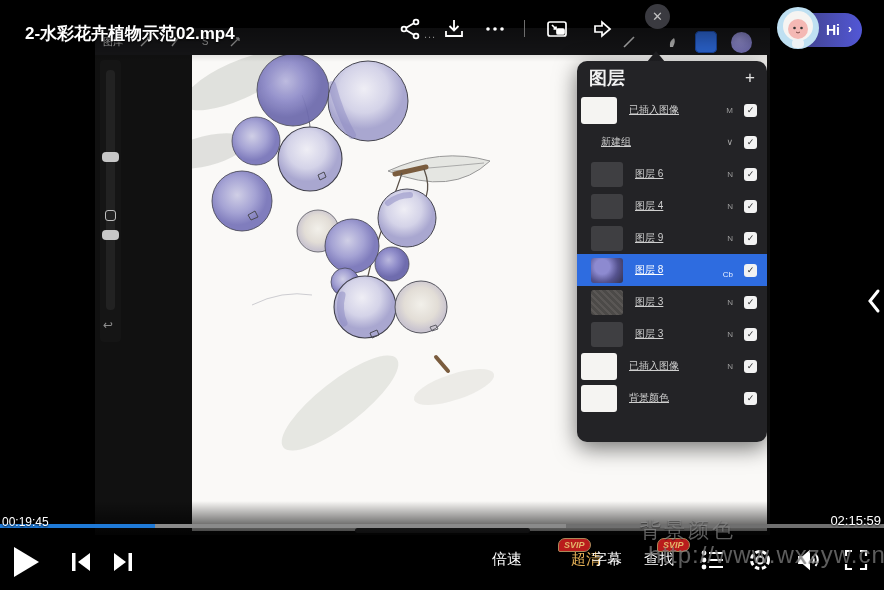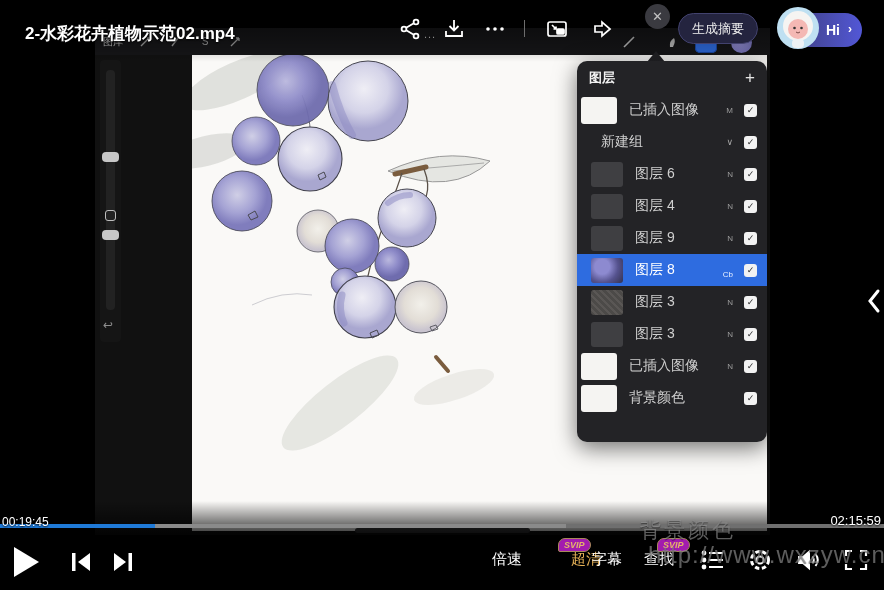--- a/index.html
+++ b/index.html
@@ -305,7 +305,6 @@
   </span>
 
   <span class="close-btn">✕</span>
-  <button class="summary-btn">生成摘要</button>
 
   <div class="assistant-pill">
     <span class="assistant-avatar">

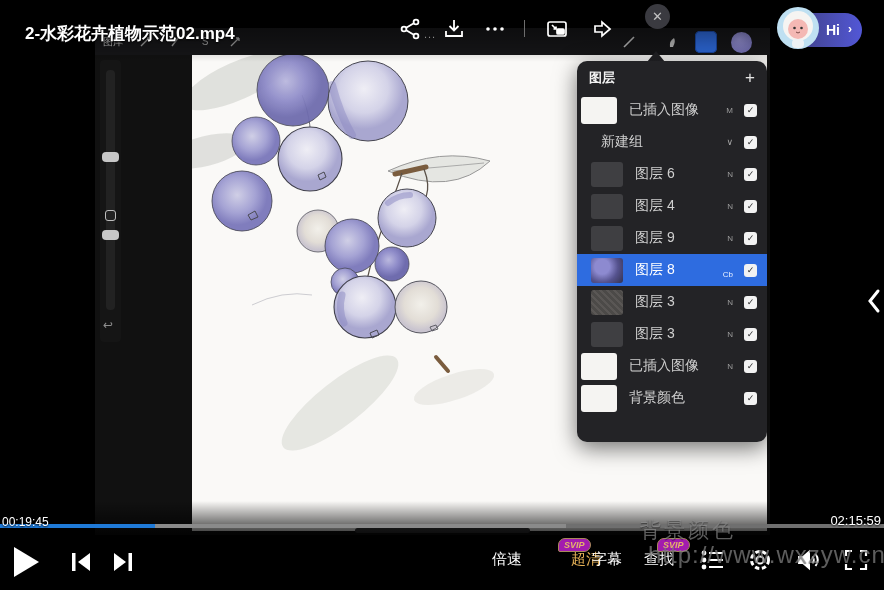--- a/index.html
+++ b/index.html
@@ -28,7 +28,7 @@
   .layers-panel { position:absolute; left:482px; top:33px; width:190px; height:381px; background:#232326; border-radius:10px; box-shadow:0 6px 22px rgba(0,0,0,.55); }
   .layers-caret { position:absolute; left:552px; top:23px; width:0; height:0; border-left:9px solid transparent; border-right:9px solid transparent; border-bottom:11px solid #232326; }
   .lp-header { display:flex; align-items:center; justify-content:space-between; height:33px; padding:0 12px 0 12px; }
-  .lp-title { color:#f2f2f2; font-size:13px; font-weight:bold; }
+  .lp-title { color:#f2f2f2; font-size:18px; font-weight:bold; }
   .lp-add { color:#e5e5e5; font-size:17px; font-weight:300; line-height:1; }
   .lrow { position:relative; height:32px; display:flex; align-items:center; }
   .lrow.selected { background:#2e6ce0; }

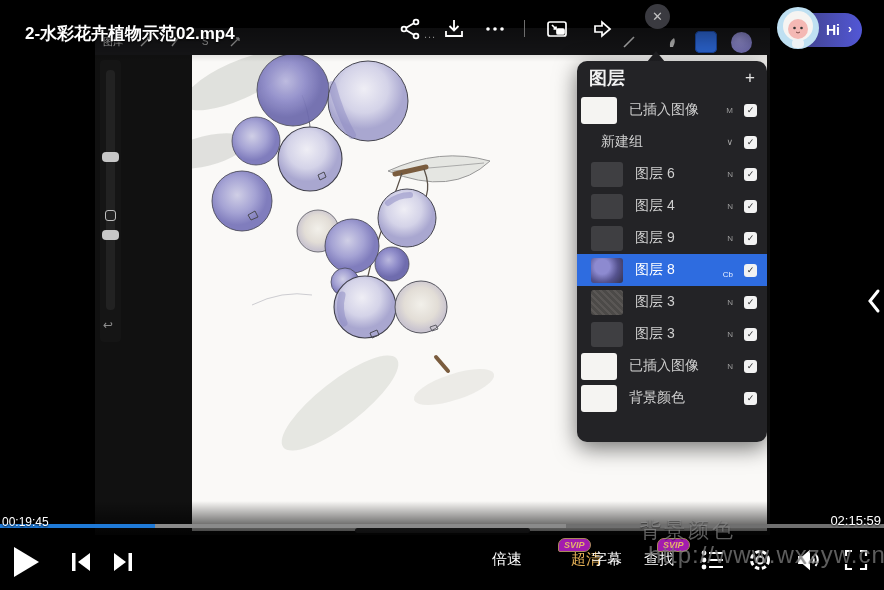--- a/index.html
+++ b/index.html
@@ -38,7 +38,7 @@
   .lthumb.berry { background:radial-gradient(circle at 35% 35%, #8d8ad0 0 28%, #55528e 60%, #33324f 100%), #33324f; }
   .lthumb.sketch { background:repeating-linear-gradient(45deg,#4c4a48 0 3px,#5a5755 3px 5px); }
   .lthumb.none { background:transparent; width:0 !important; margin-left:12px !important; }
-  .lname { color:#cfcfcf; font-size:14px; margin-left:12px; white-space:nowrap; }
+  .lname { color:#cfcfcf; font-size:10px; margin-left:12px; white-space:nowrap;text-decoration:underline; }
   .lrow.selected .lname { color:#fff; }
   .lmeta { position:absolute; right:34px; color:#9c9c9c; font-size:8px; }
   .lrow.selected .lmeta { color:#e8f0ff;margin-top:8px; }

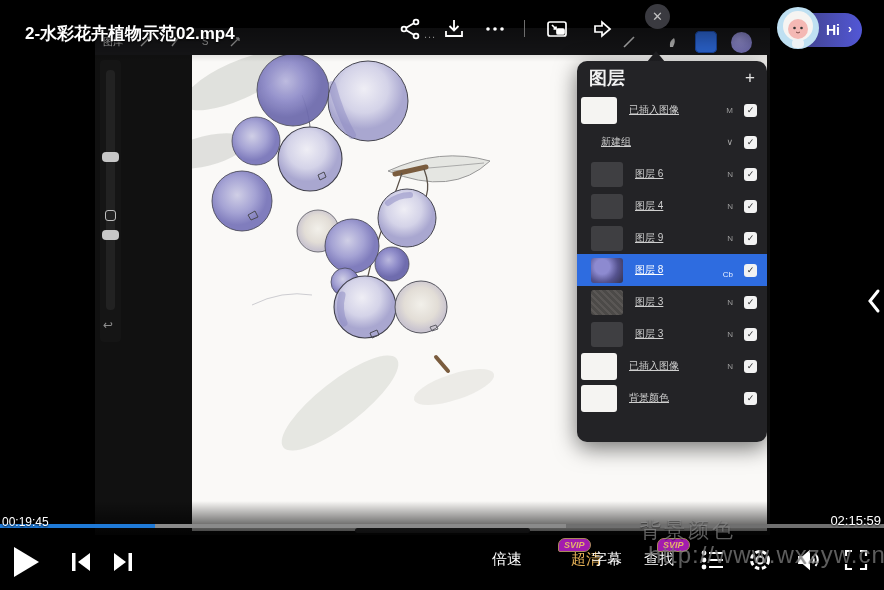--- a/index.html
+++ b/index.html
@@ -75,7 +75,7 @@
   .skip { position:absolute; top:14px; width:26px; height:26px; color:#fff; }
   .ctrl-label { position:absolute; top:15px; color:#fff; font-size:15px; }
   .ctrl-label.gold { color:#e7b257; }
-  .svip-badge { position:absolute; top:3px; height:14px; padding:0 5px; border-radius:7px 7px 7px 2px; background:#a21caf; border:1px solid #a8895a; color:#e3b66a; font-size:9px; font-style:italic; font-weight:bold; line-height:12px; }
+  .svip-badge { position:absolute; top:3px; height:14px; padding:0 5px; border-radius:7px 7px 7px 2px; background:#b91c1c; border:1px solid #a8895a; color:#e3b66a; font-size:9px; font-style:italic; font-weight:bold; line-height:12px; }
   .cicon { position:absolute; top:12px; width:26px; height:26px; color:#fff; }
   .cicon svg { width:100%; height:100%; }
 

